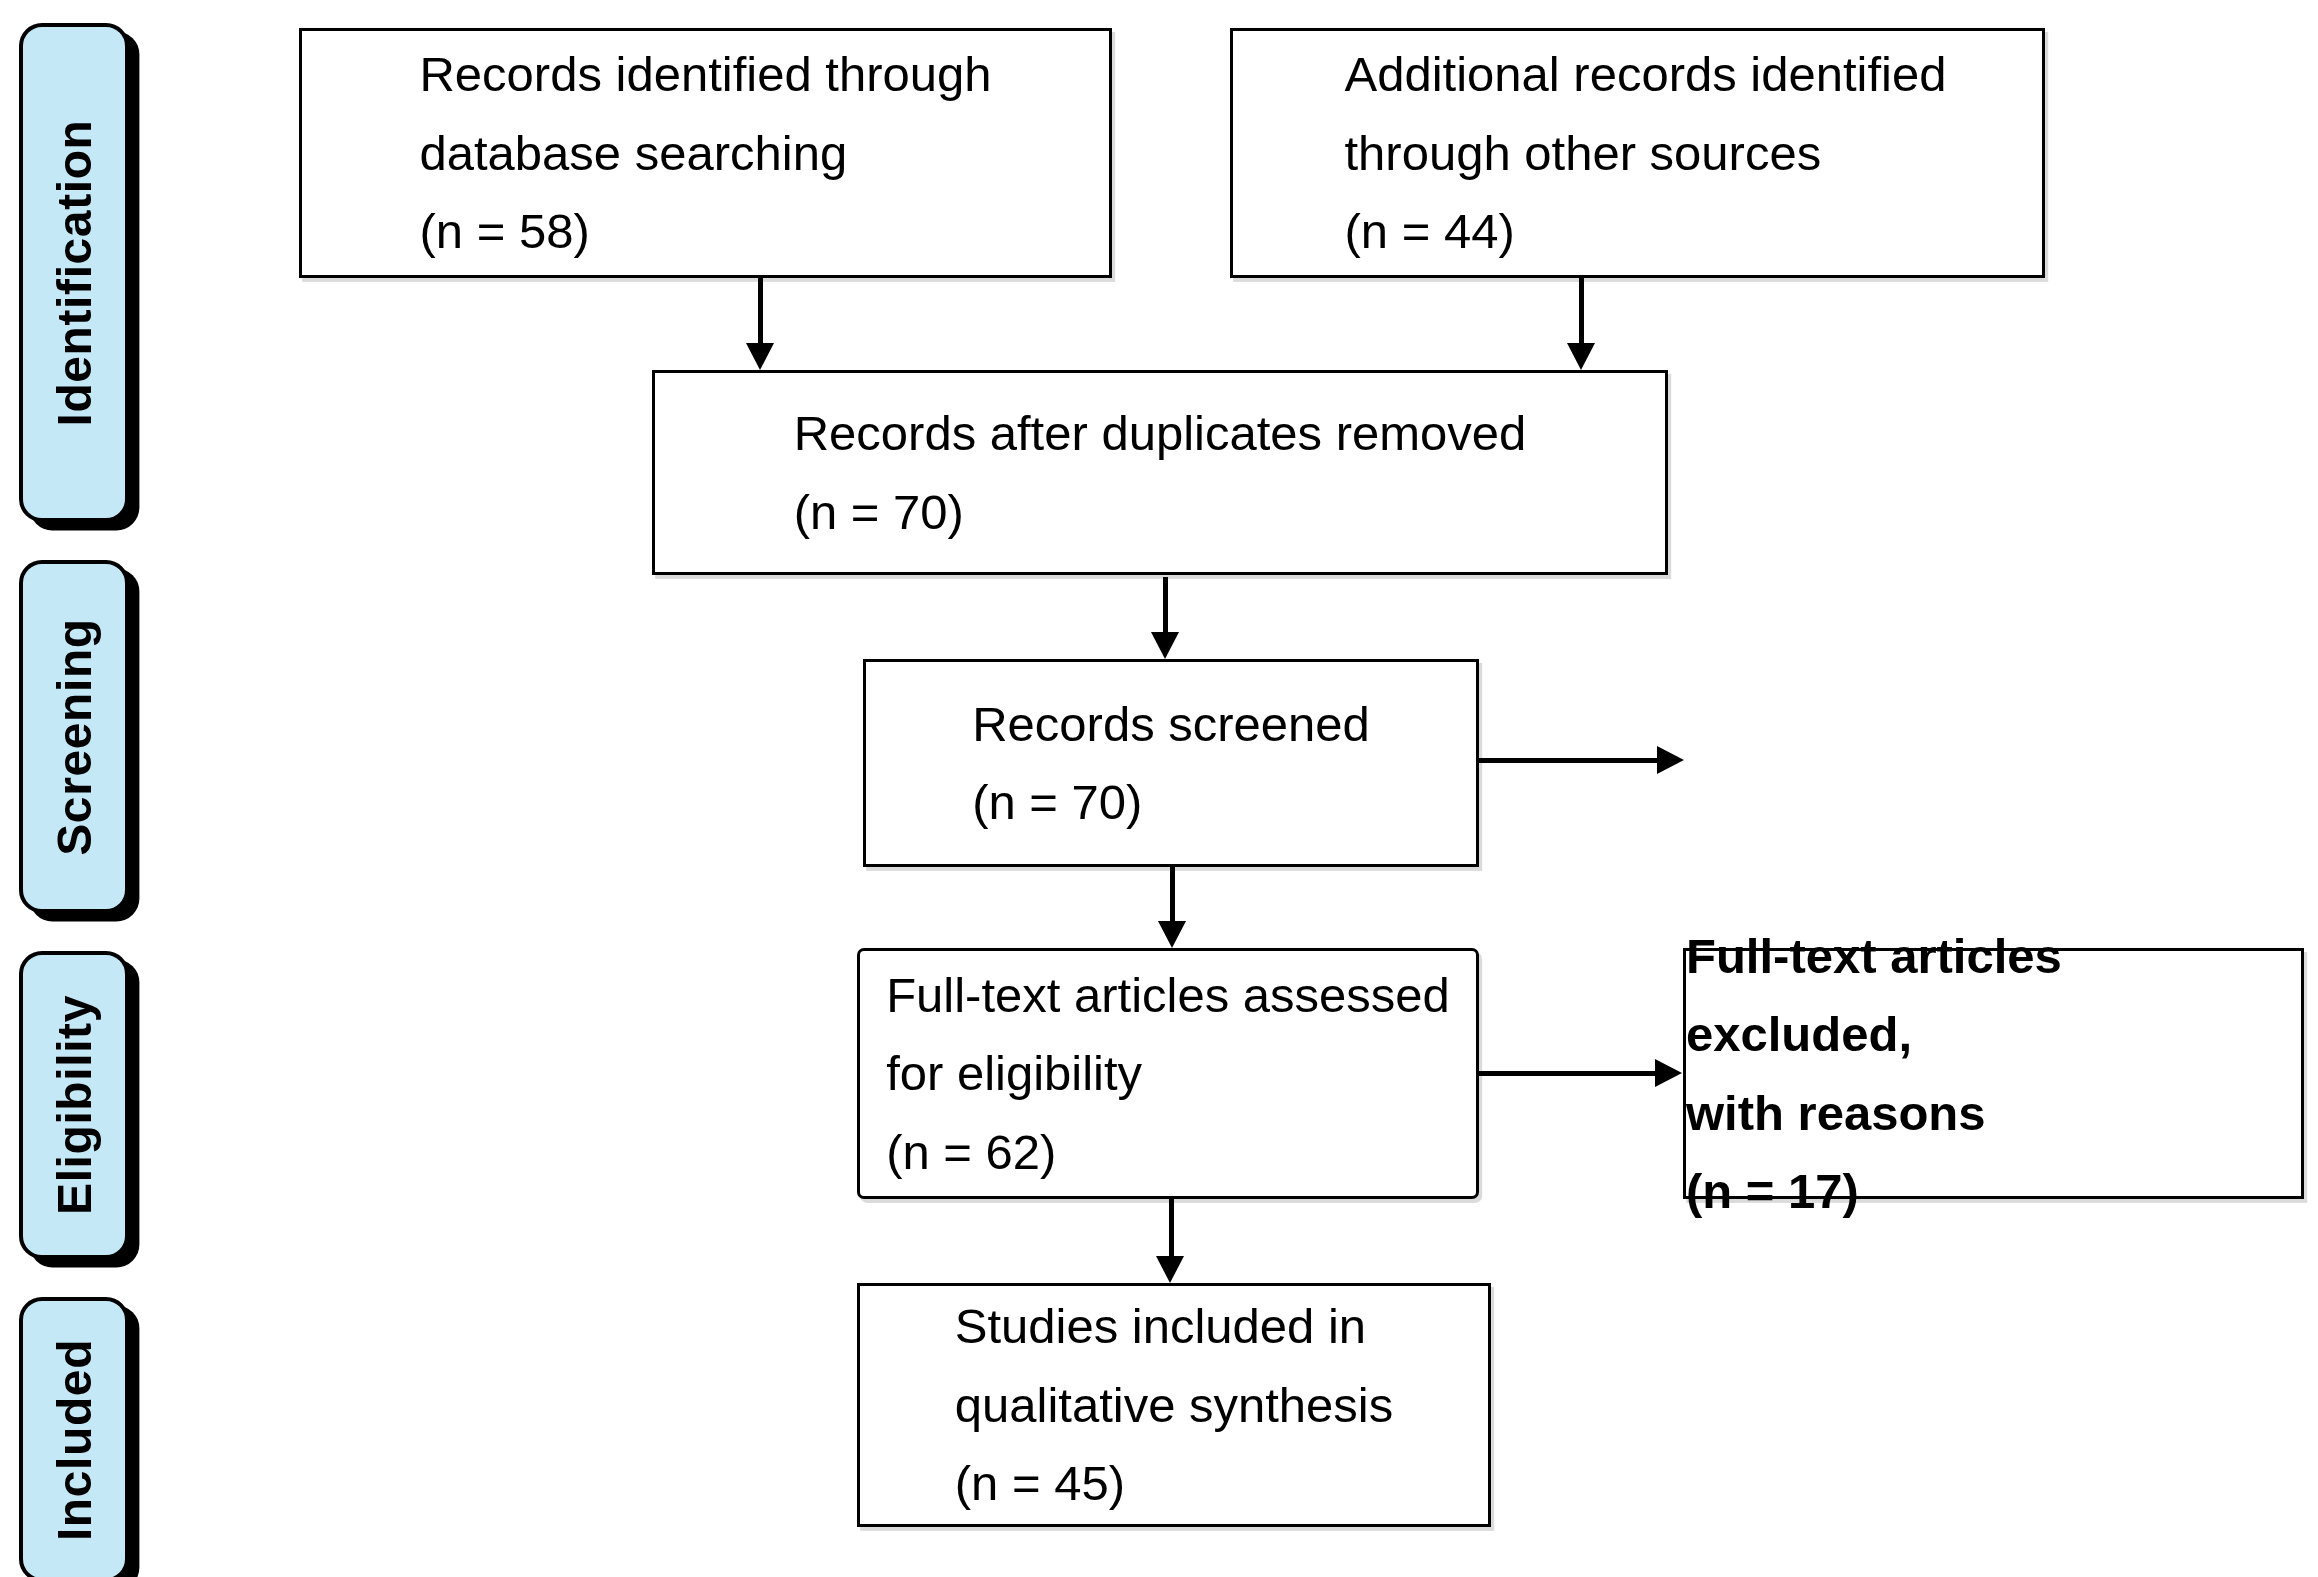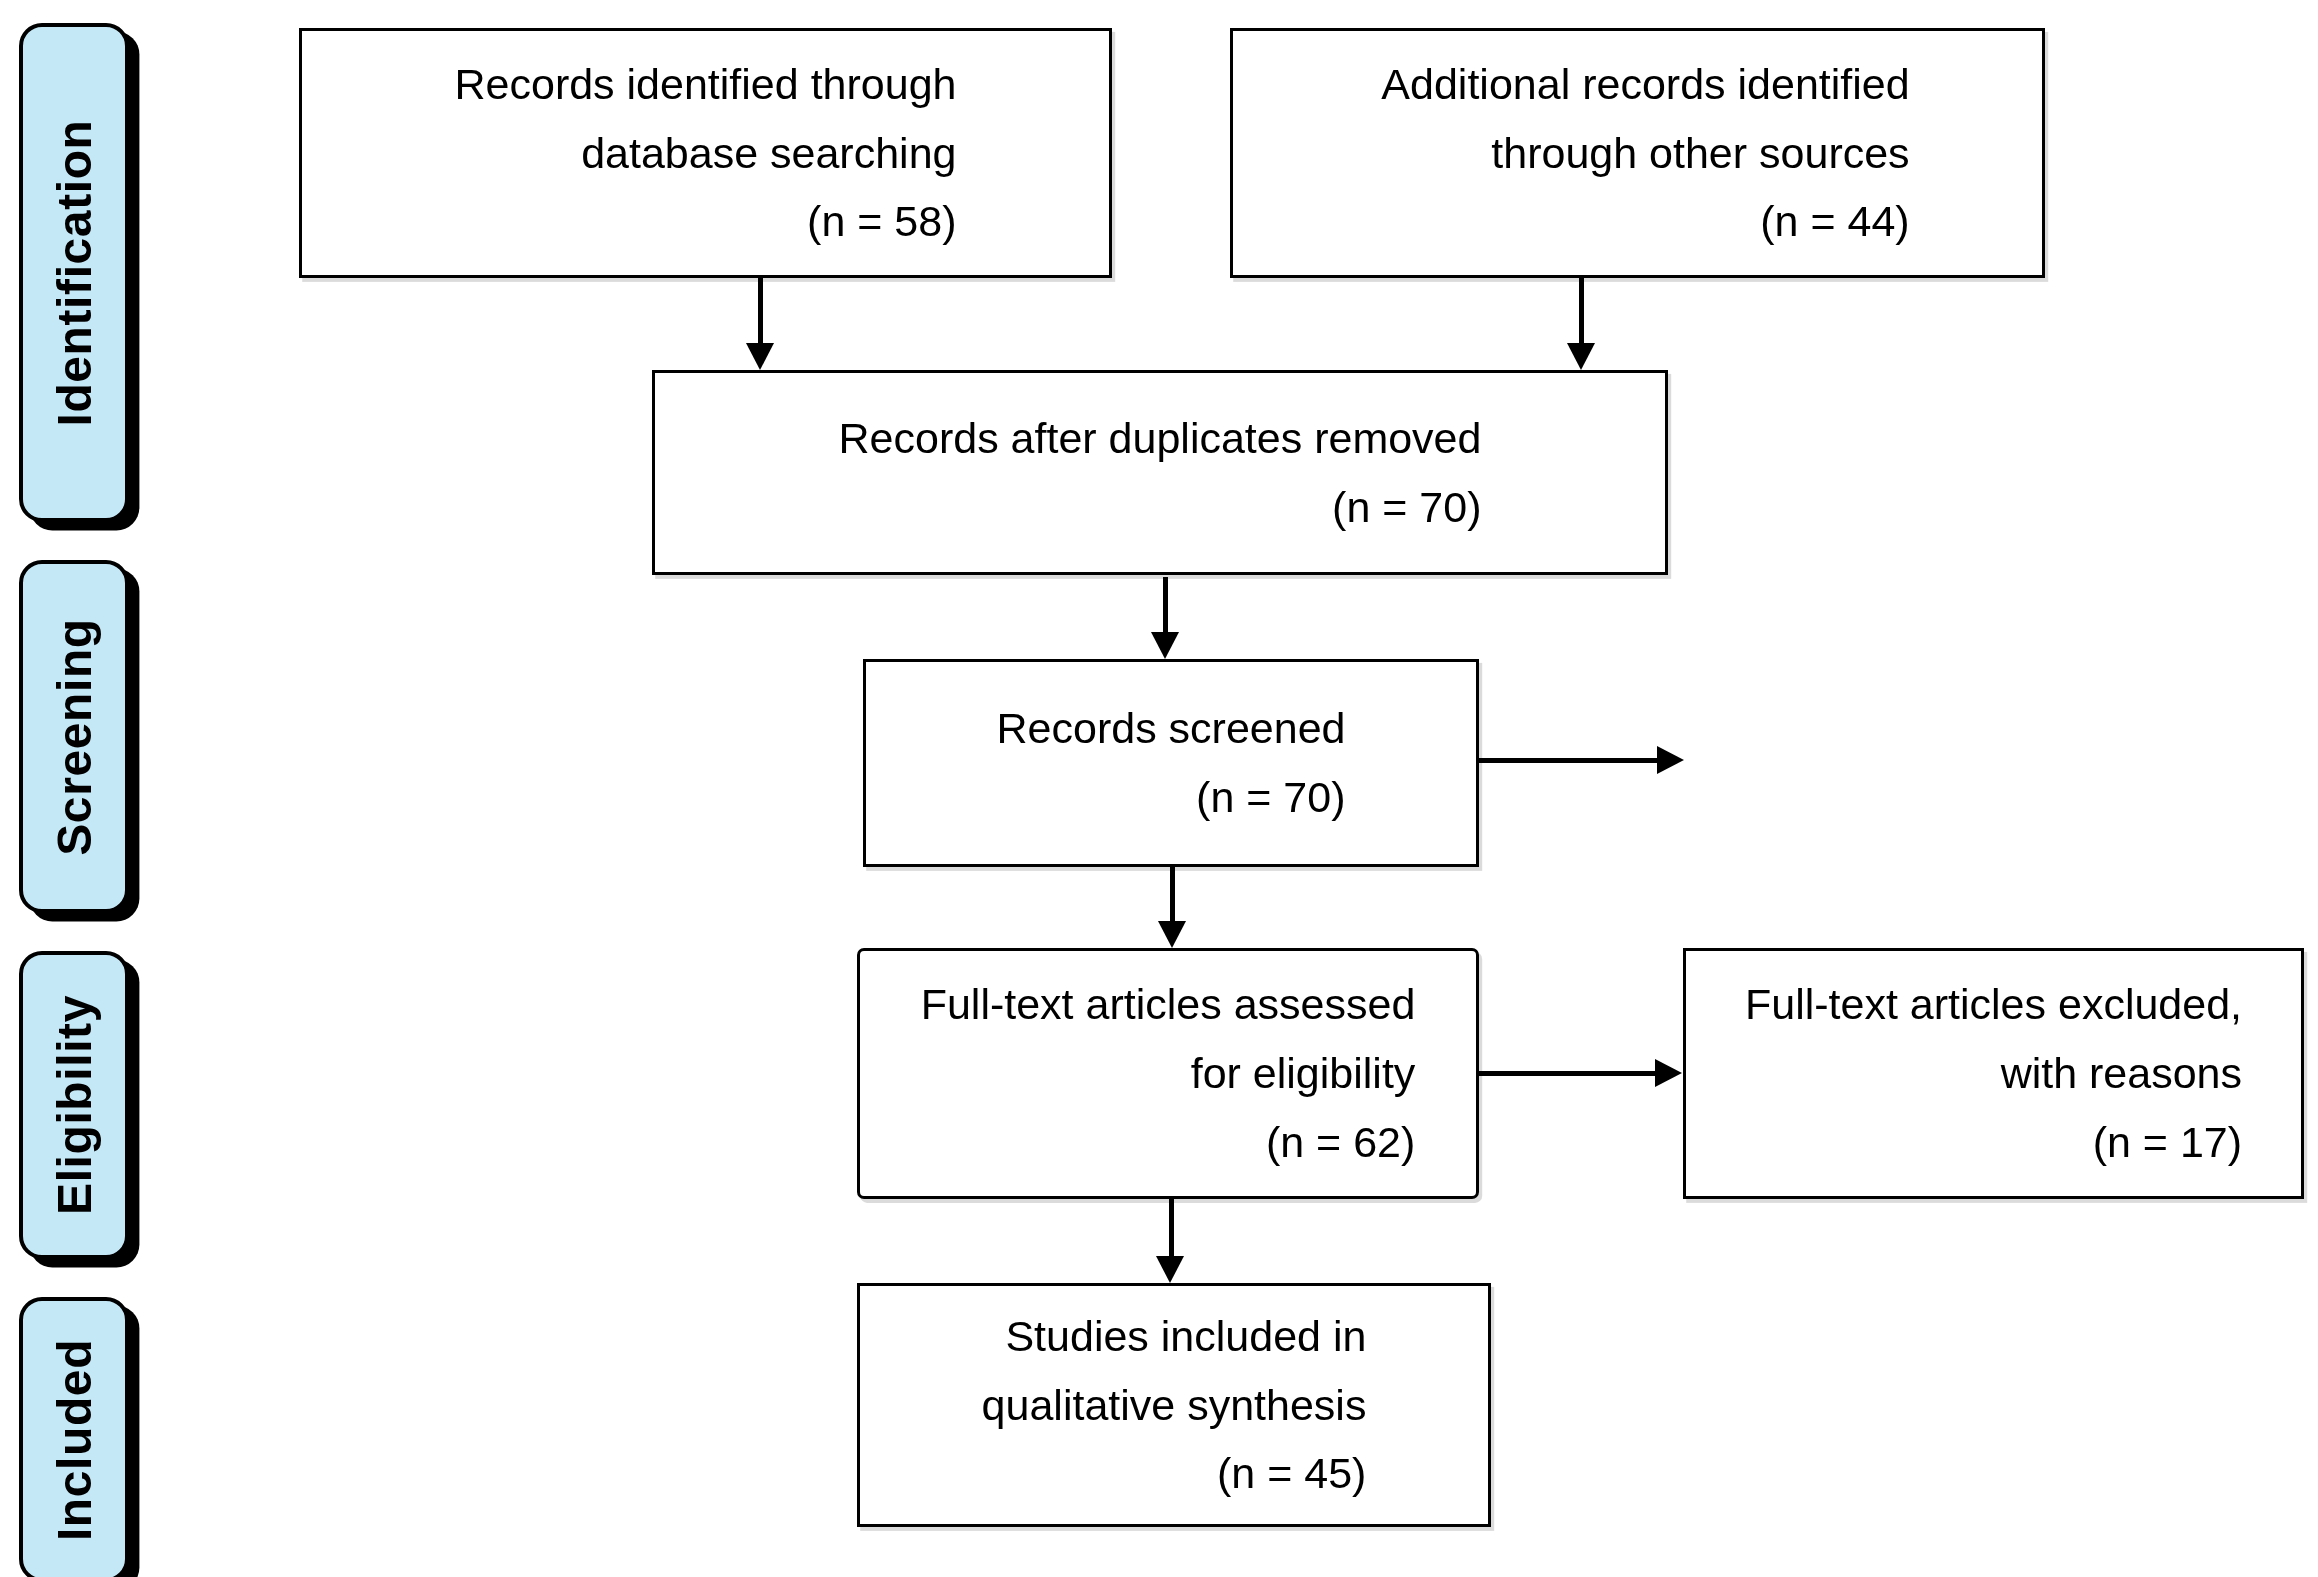--- a/index.html
+++ b/index.html
@@ -49,8 +49,8 @@
   }
   .fbox-text {
     white-space: pre-line;
-    text-align: right;
-    font-size: 43px;
+    text-align: left;
+    font-size: 49px;
     line-height: 1.6;
   }
 

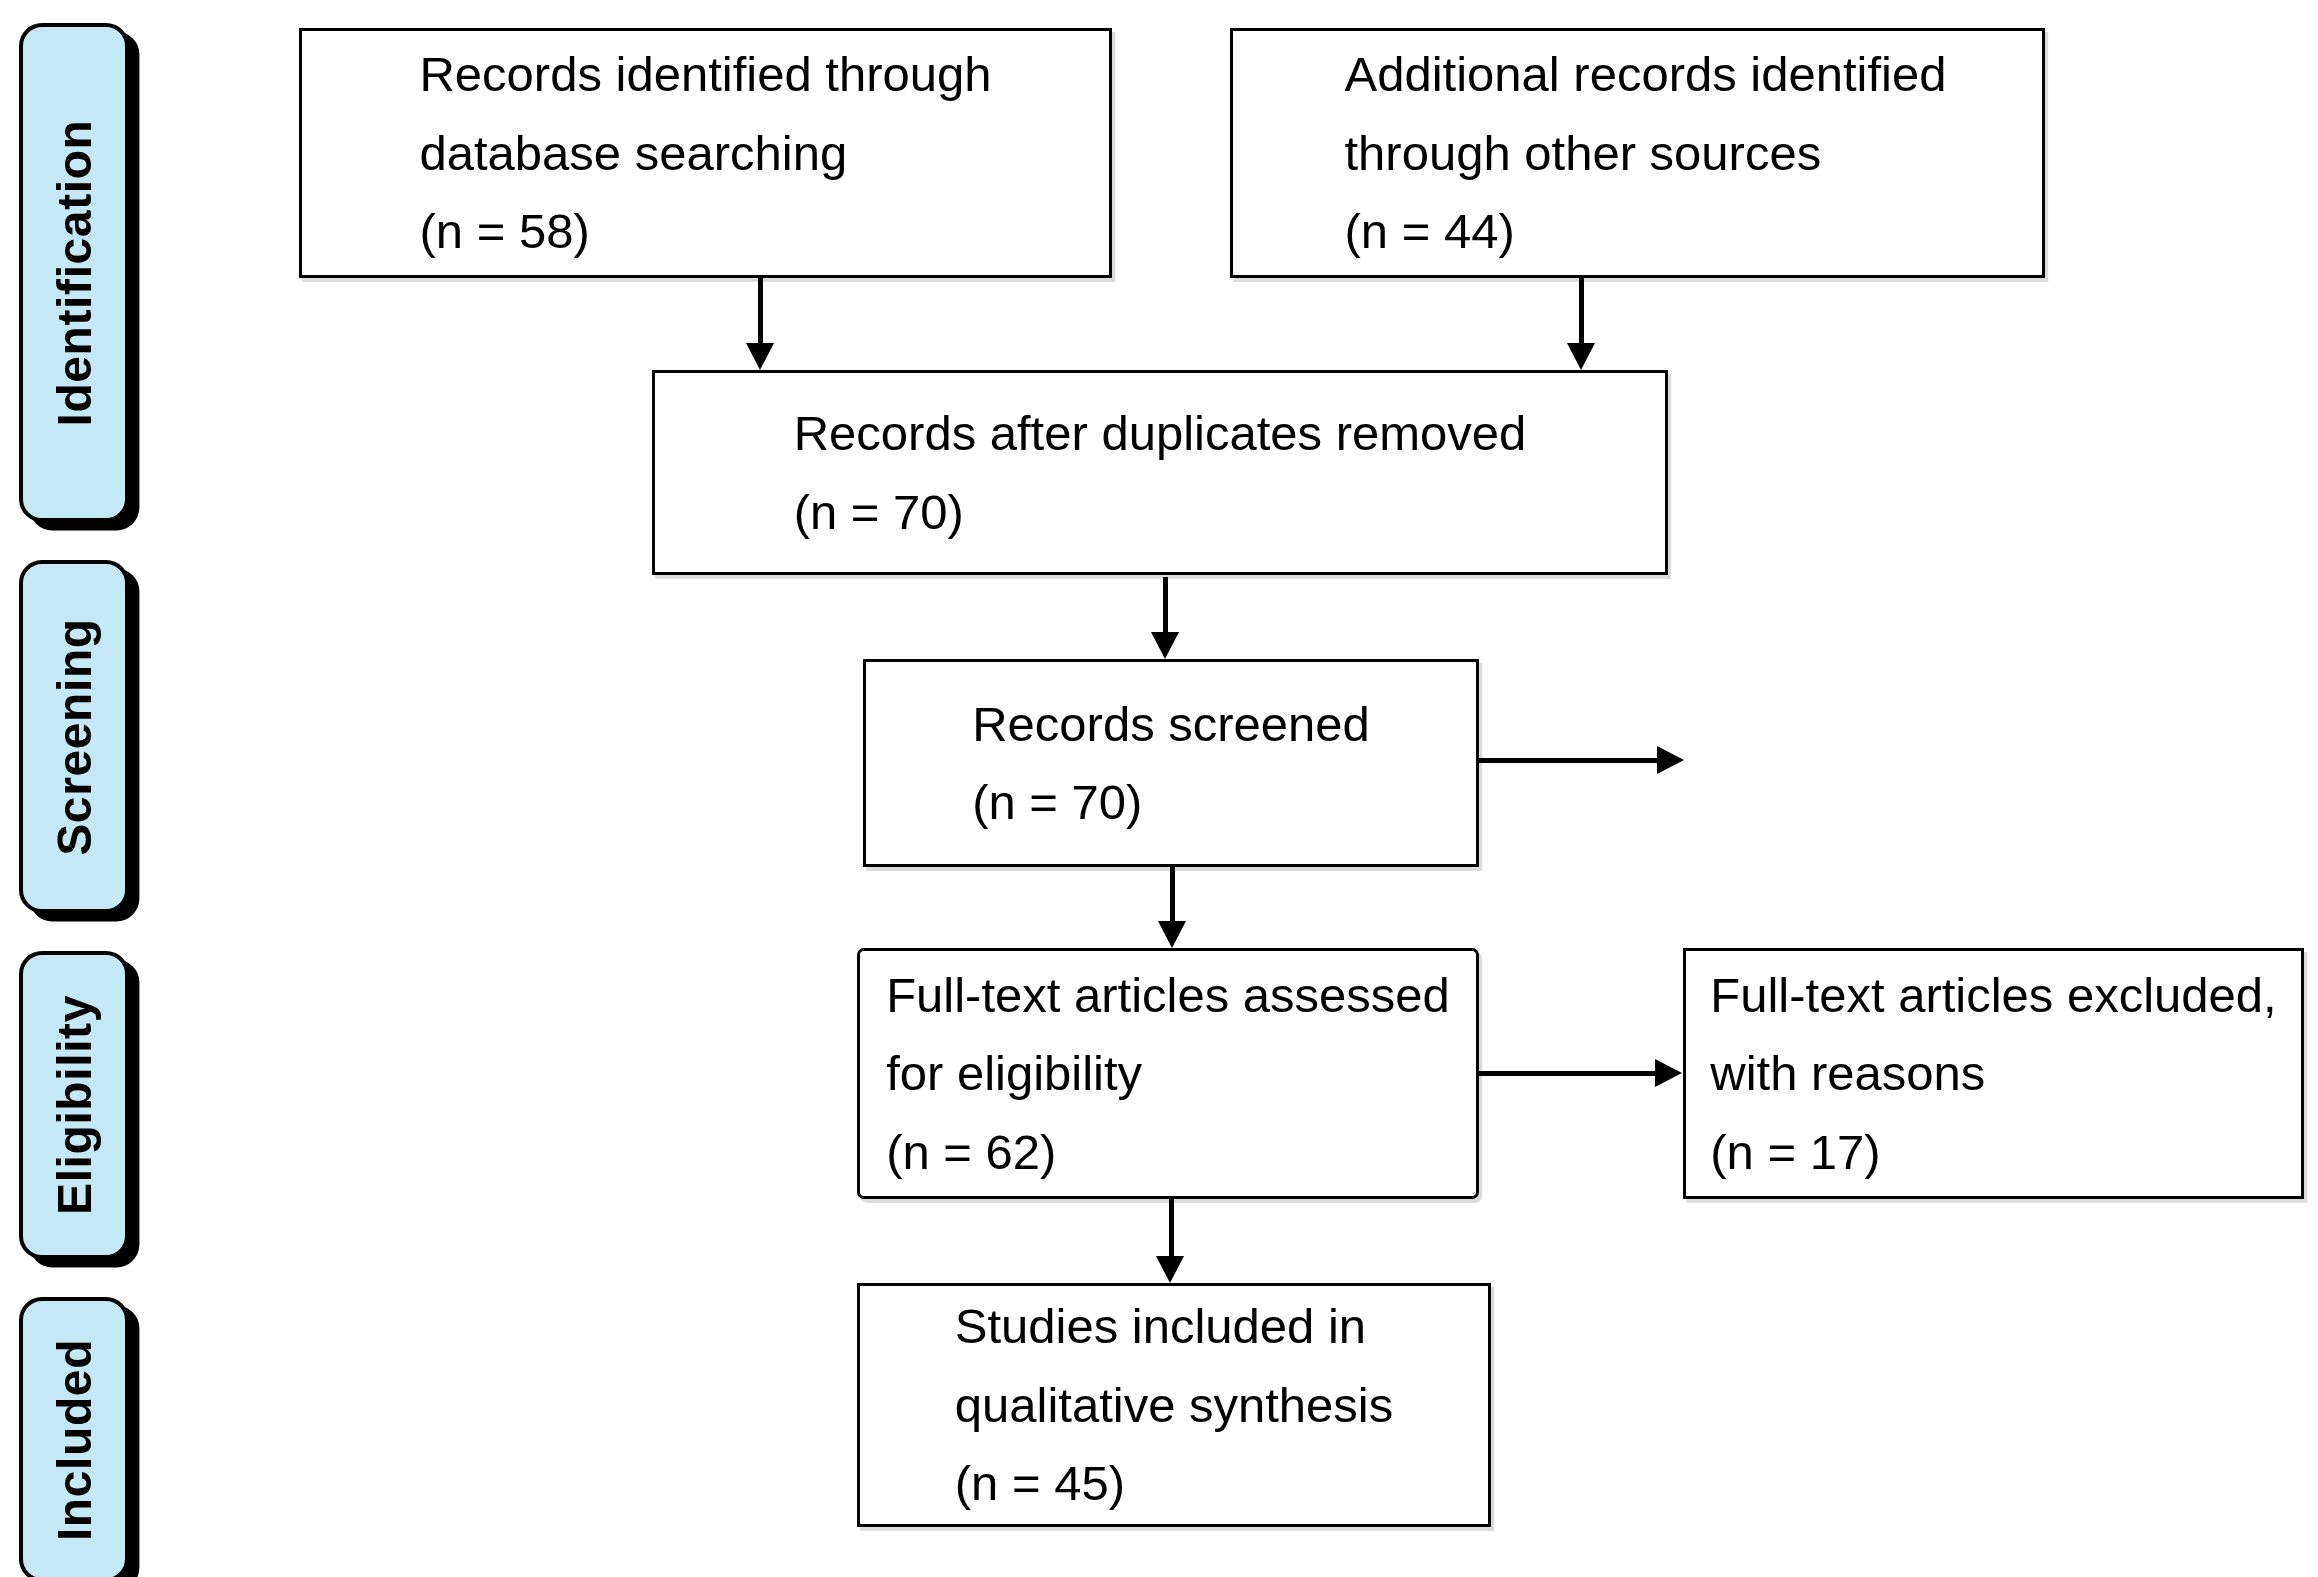--- a/index.html
+++ b/index.html
@@ -126,7 +126,7 @@
 for eligibility
 (n = 62)</span>
   </div>
-  <div class="fbox" style="left:1683px; top:948px; width:621px; height:251px;">
+  <div class="fbox" style="left:1683px; top:948px; width:621px; height:251px;font-weight:bold;">
     <span class="fbox-text">Full-text articles excluded,
 with reasons
 (n = 17)</span>

